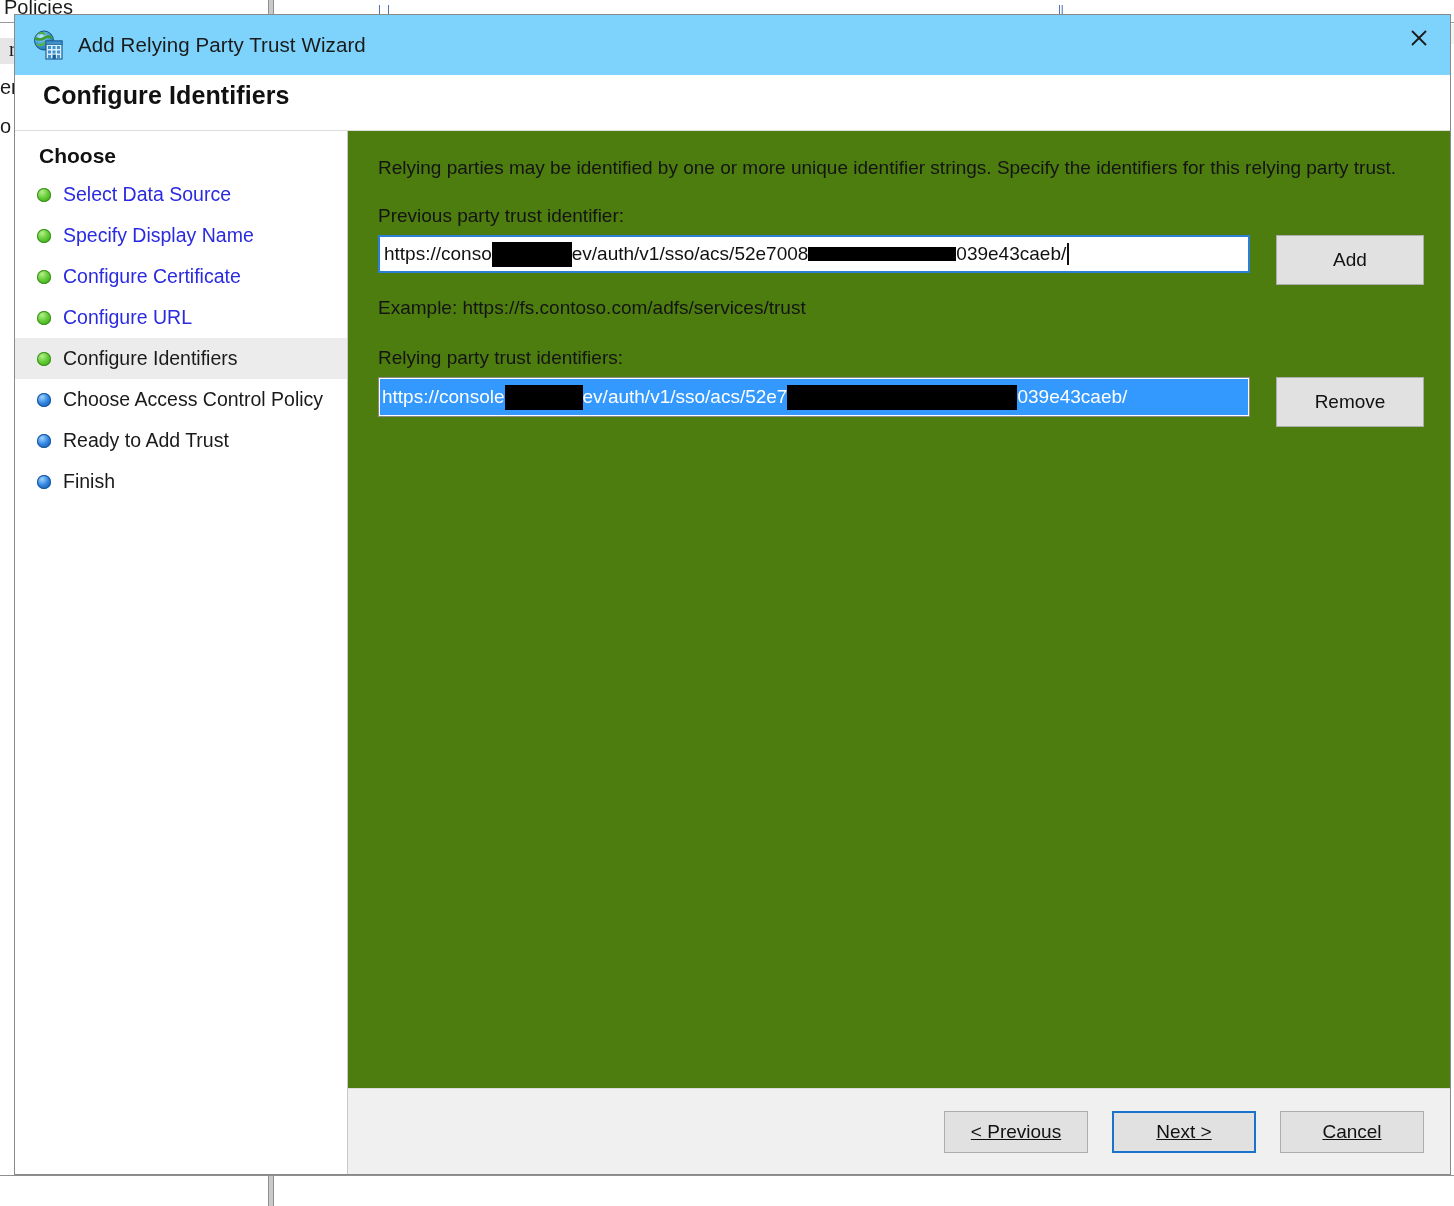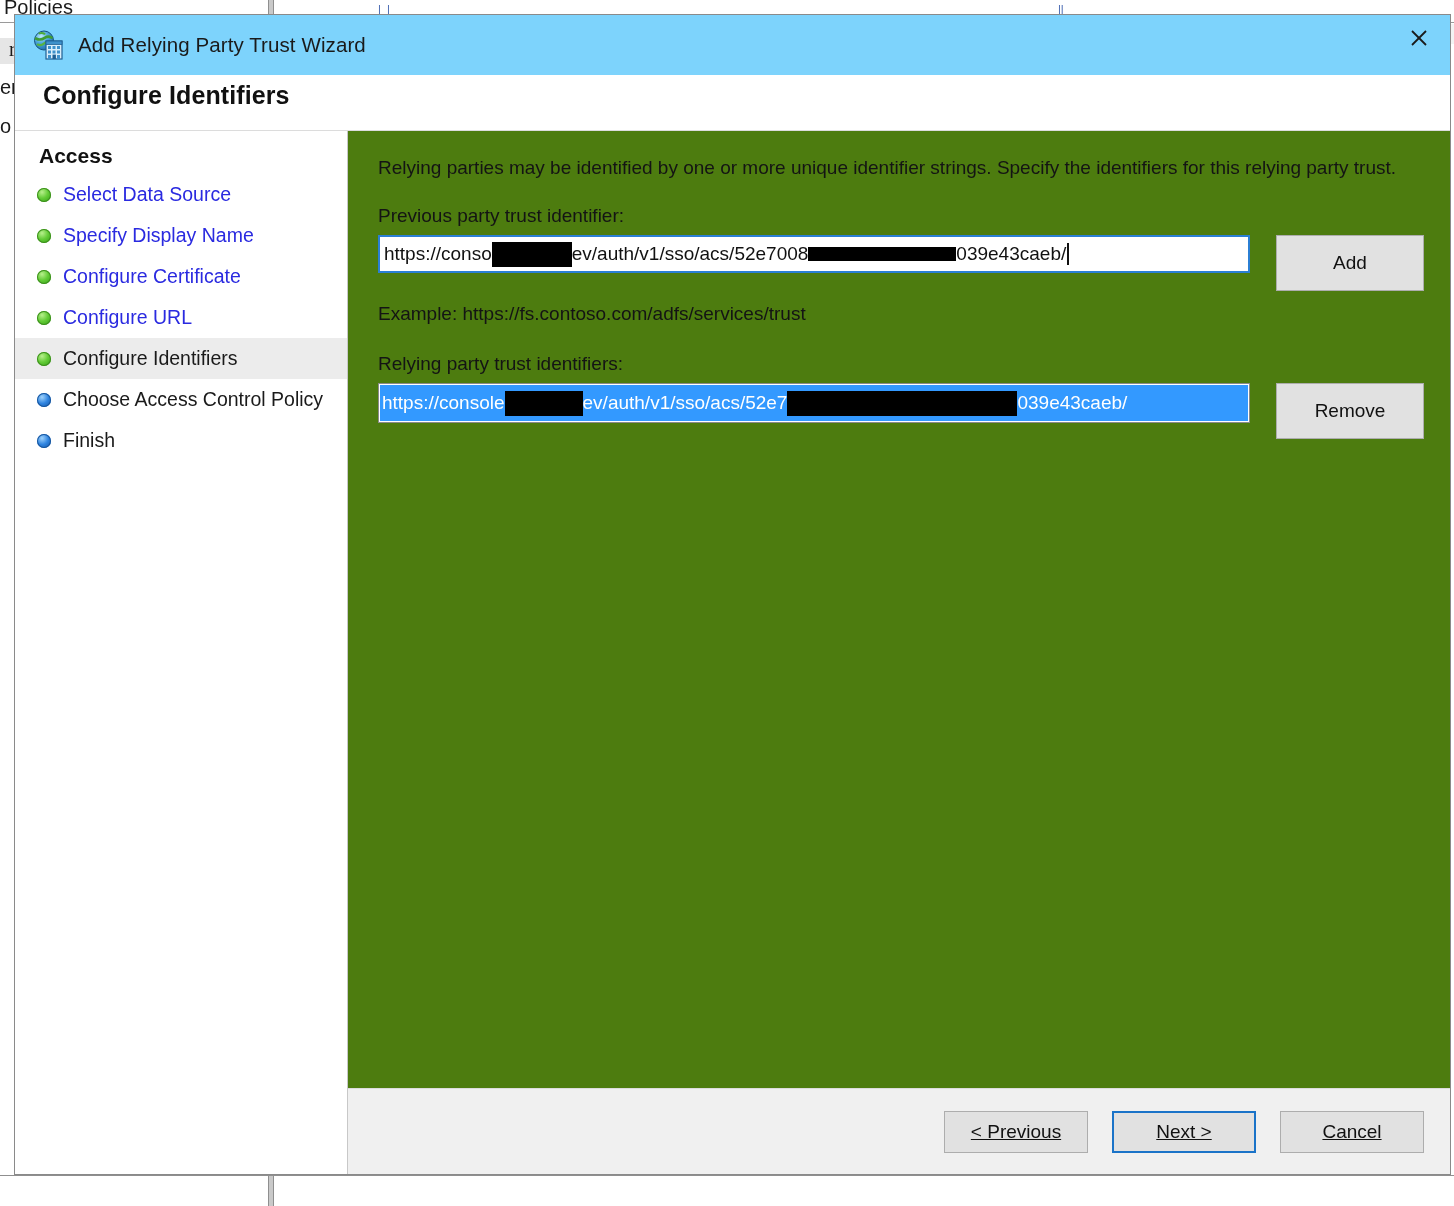--- a/index.html
+++ b/index.html
@@ -378,7 +378,7 @@
     <div class="dlg-body">
 
       <div class="steps-pane">
-        <div class="steps-title">Access</div>
+        <div class="steps-title">Choose</div>
         <div id="steps-list">
             <div class="step-row">
               <span class="step-bullet done"></span>

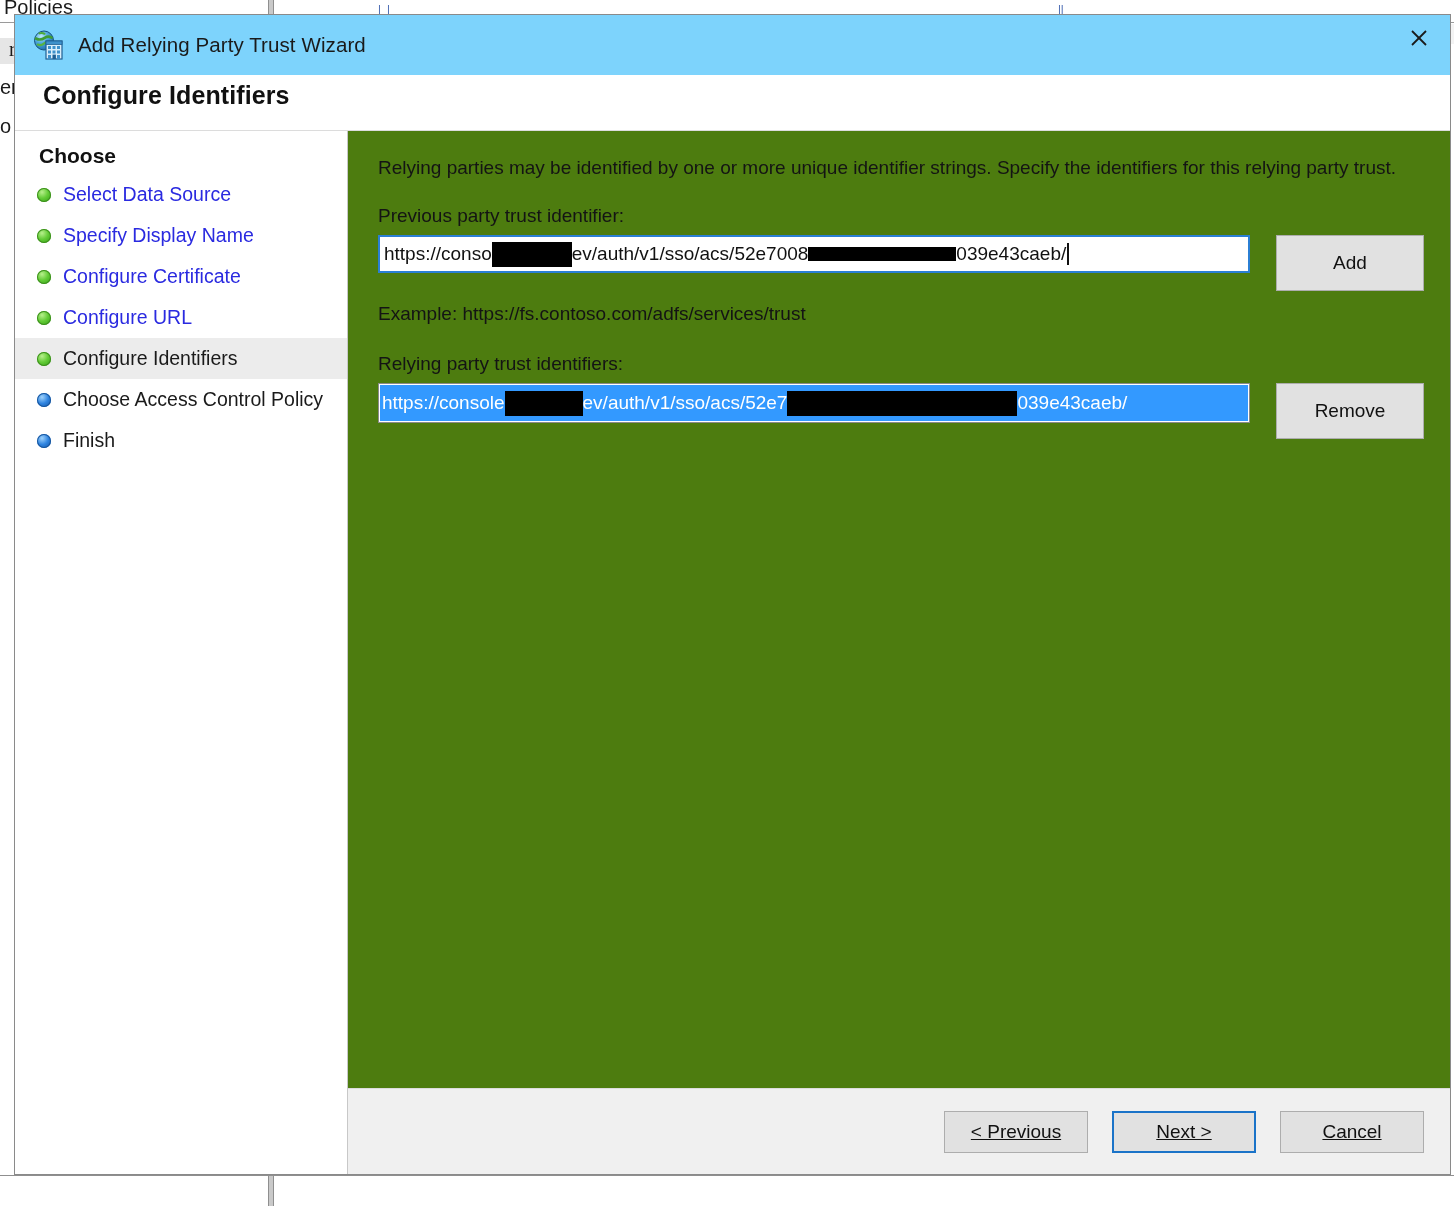--- a/index.html
+++ b/index.html
@@ -243,7 +243,7 @@
   .winbtn {
     flex: 0 0 148px;
     width: 148px;
-    height: 56px;
+    height: 50px;
     background: #e1e1e1;
     border: 1px solid #adadad;
     font-size: 19px;

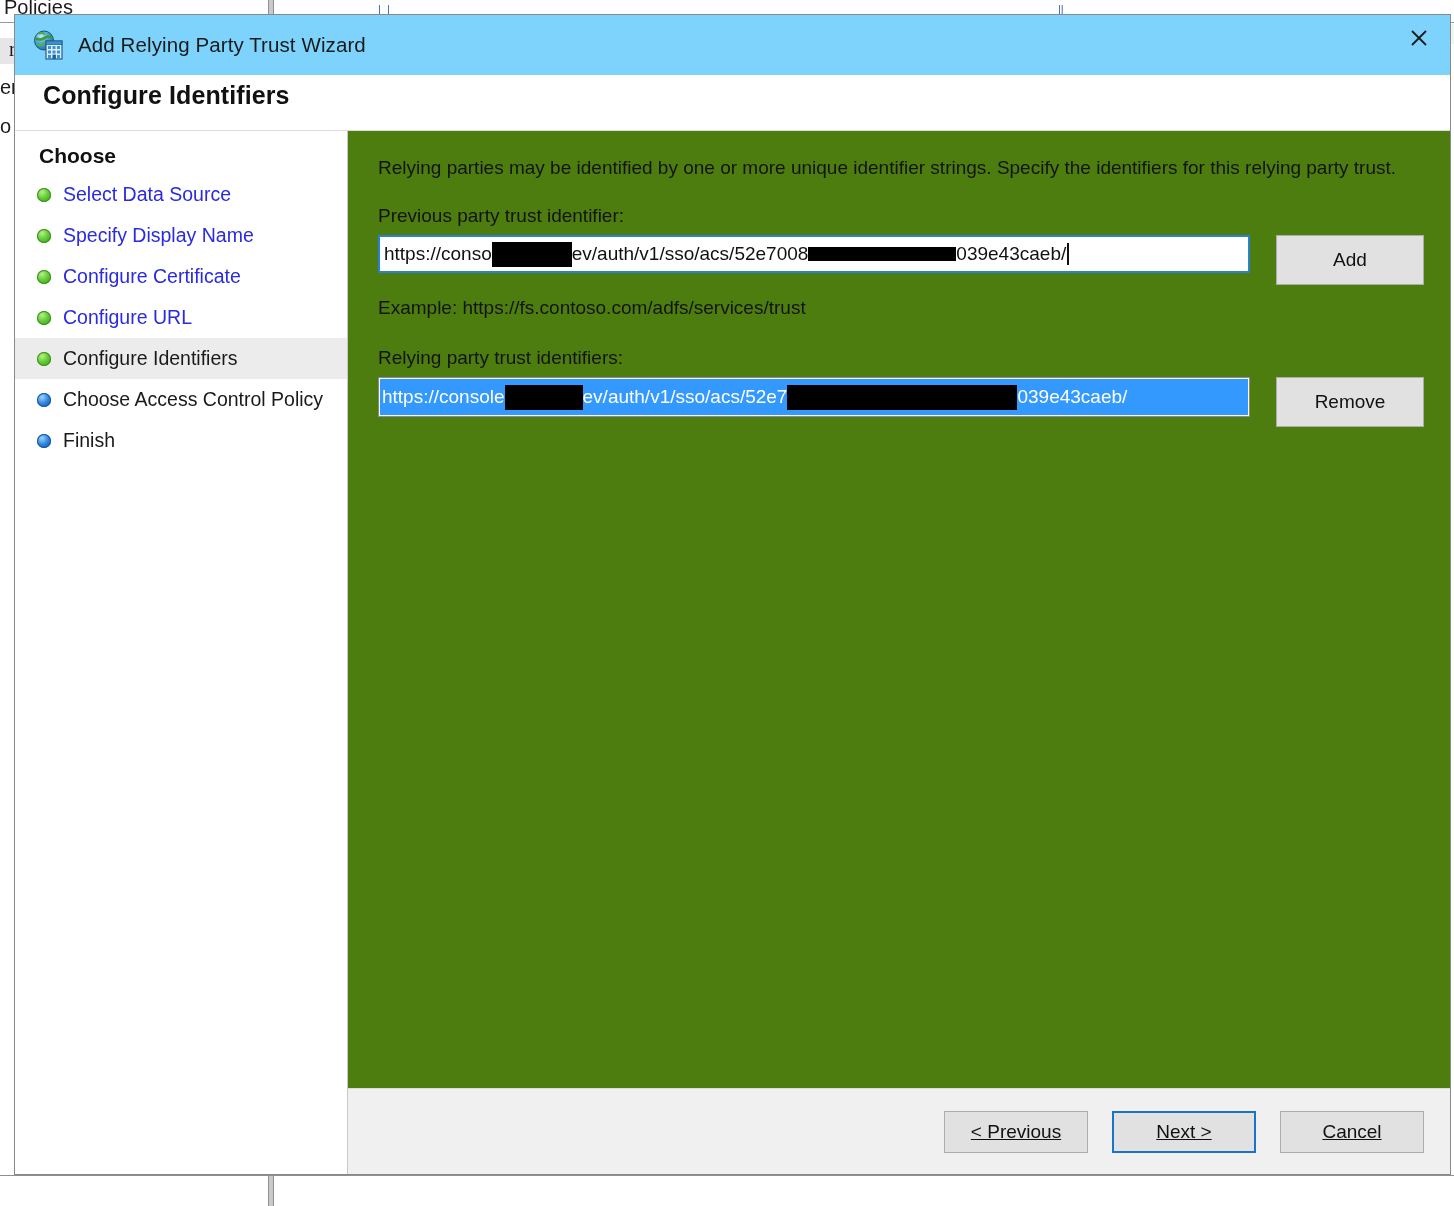--- a/index.html
+++ b/index.html
@@ -406,6 +406,10 @@
             </div>
             <div class="step-row">
               <span class="step-bullet todo"></span>
+              <span class="step-label">Ready to Add Trust</span>
+            </div>
+            <div class="step-row">
+              <span class="step-bullet todo"></span>
               <span class="step-label">Finish</span>
             </div>
           </div>

